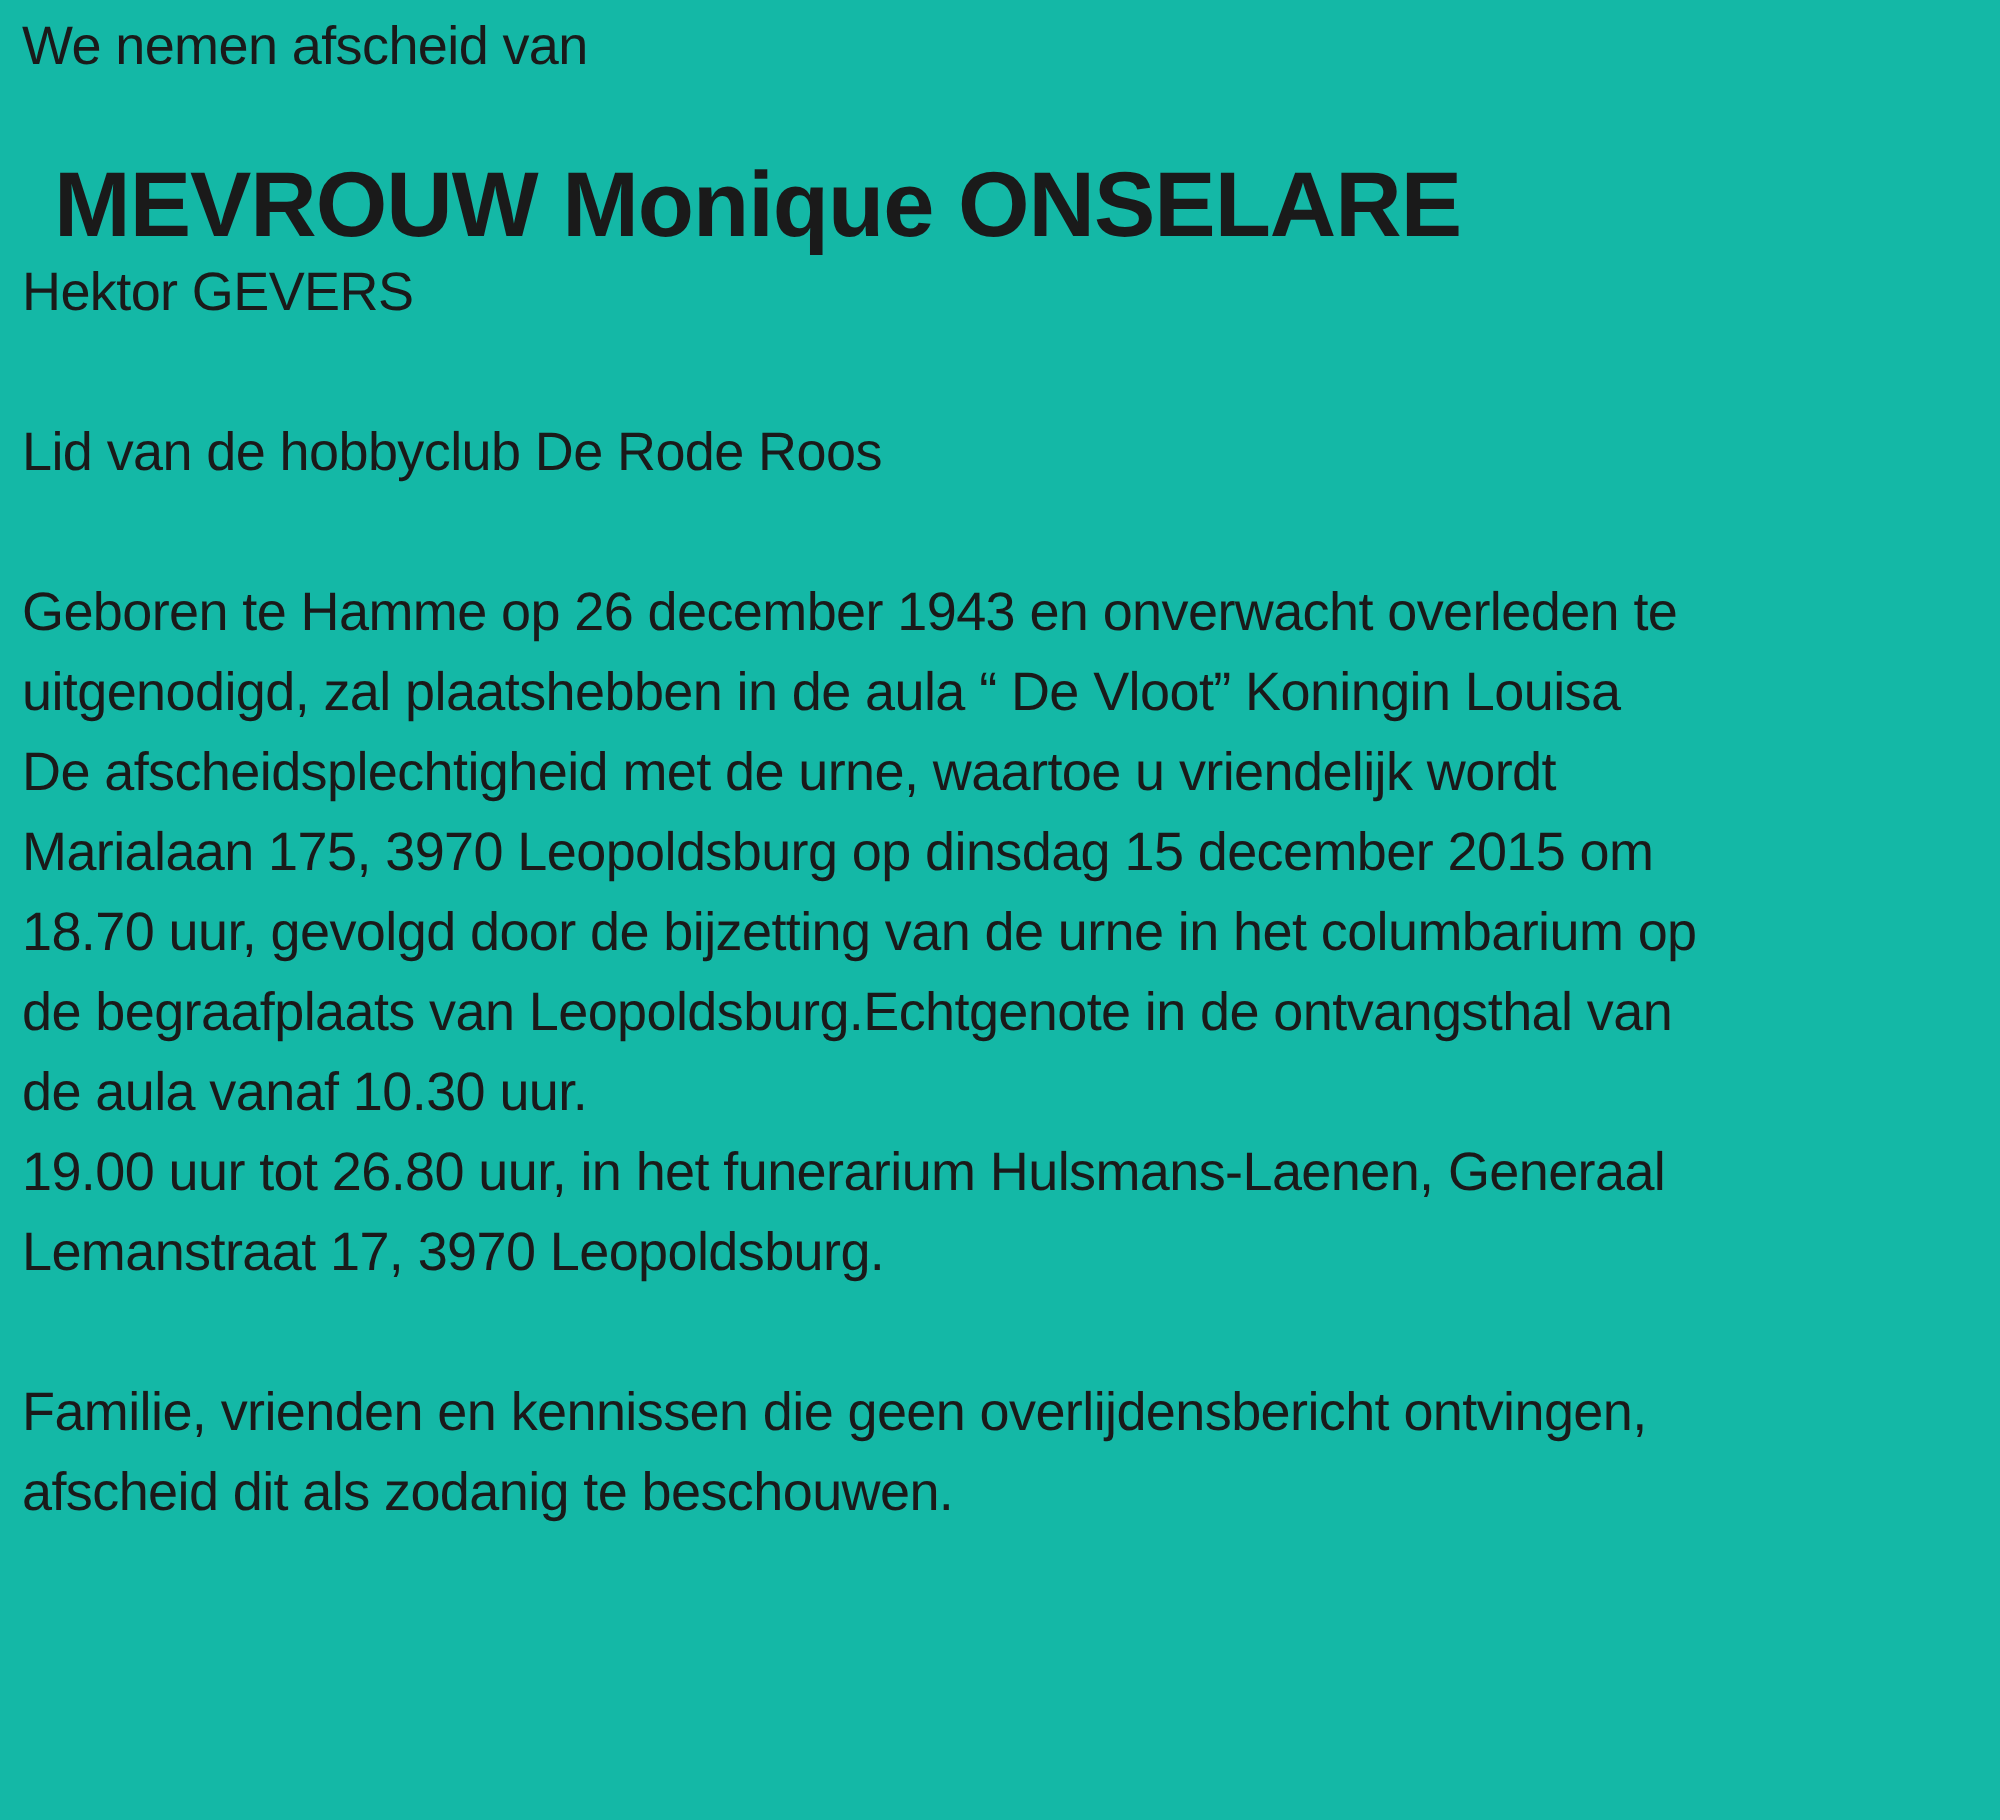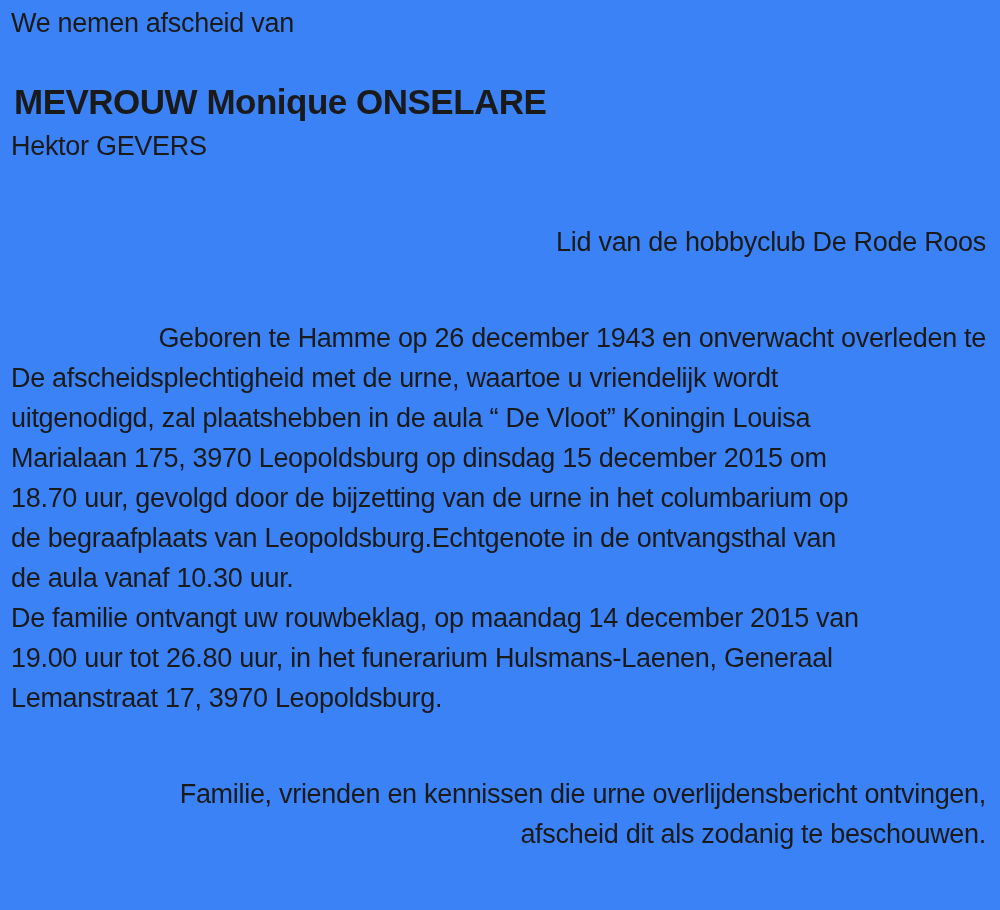--- a/index.html
+++ b/index.html
@@ -12,7 +12,7 @@
     height: 910px;
     box-sizing: border-box;
     padding: 3px 14px 0 11px;
-    background: #3b82f6;
+    background: #14b8a6;
     color: #1a1a1a;
     font-family: "Liberation Sans", "DejaVu Sans", sans-serif;
     letter-spacing: -0.3px;

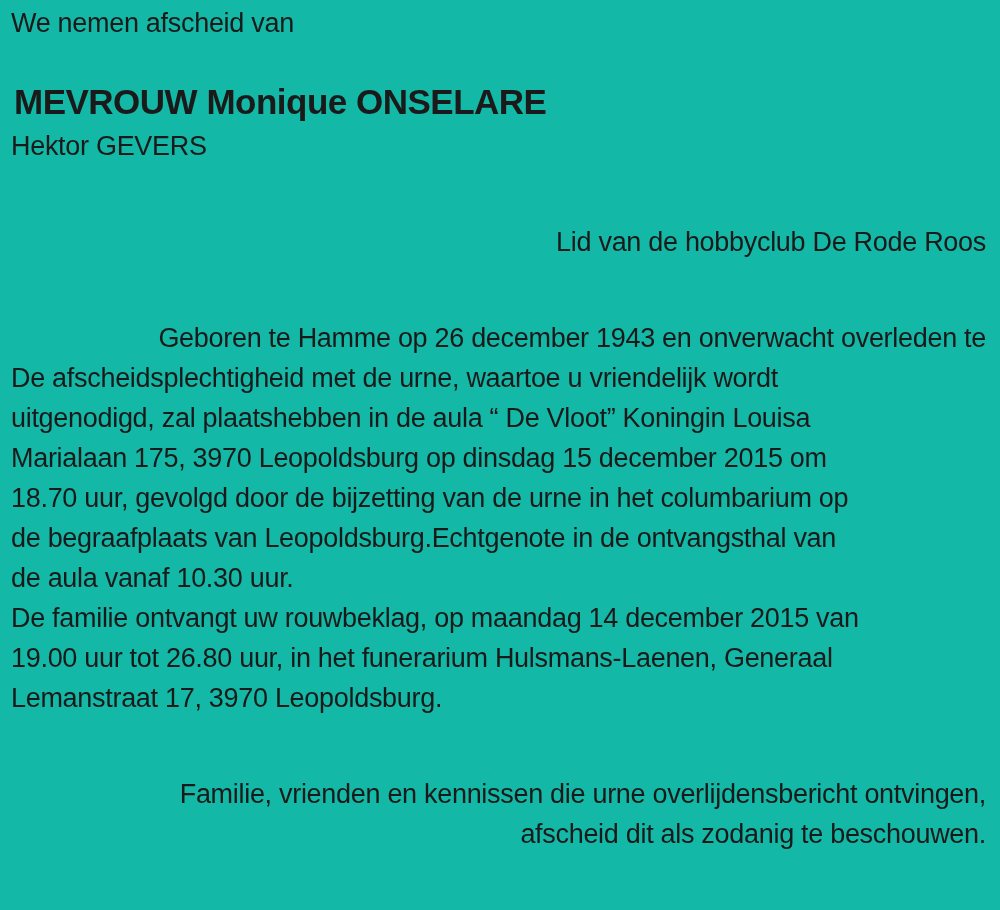--- a/index.html
+++ b/index.html
@@ -24,8 +24,8 @@
     white-space: nowrap;
   }
   .title {
-    margin: 35px 0 0 3px;
-    font-size: 35px;
+    margin: 35px 0 0 16px;
+    font-size: 46px;
     line-height: 48px;
     font-weight: bold;
     letter-spacing: -0.5px;

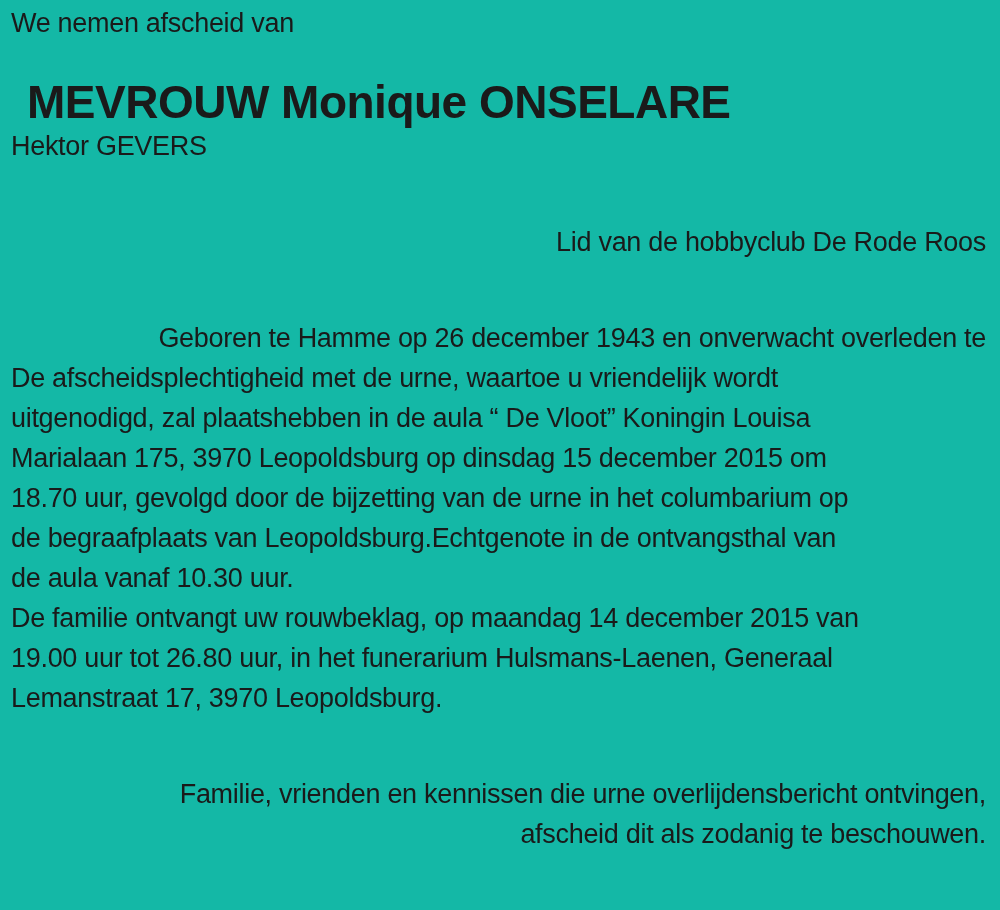--- a/index.html
+++ b/index.html
@@ -32,8 +32,7 @@
     white-space: nowrap;
   }
   .gap-above {
-    margin-top: 56px;
-    text-align: right;
+    margin-top: 40px;
   }
 </style>
 </head>

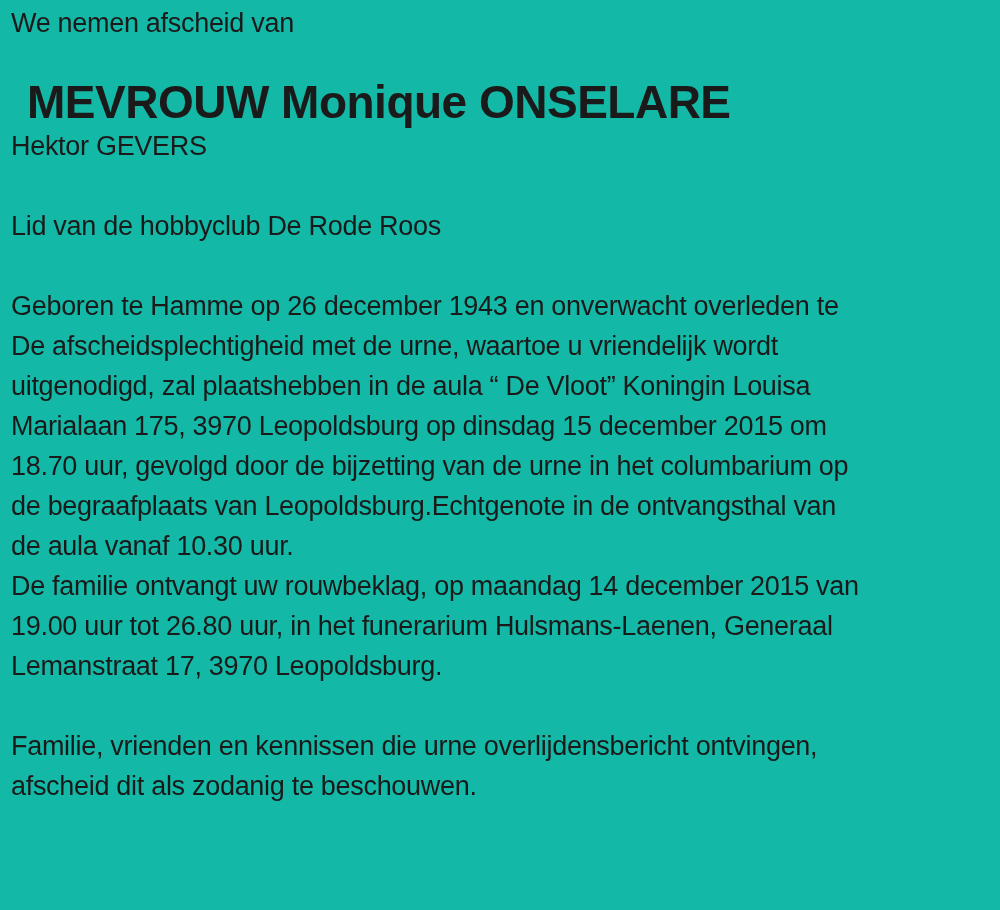--- a/index.html
+++ b/index.html
@@ -54,8 +54,8 @@
     </div>
 
   <div>
+      <div class="line">uitgenodigd, zal plaatshebben in de aula “ De Vloot” Koningin Louisa</div>
       <div class="line">De afscheidsplechtigheid met de urne, waartoe u vriendelijk wordt</div>
-      <div class="line">uitgenodigd, zal plaatshebben in de aula “ De Vloot” Koningin Louisa</div>
       <div class="line">Marialaan 175, 3970 Leopoldsburg op dinsdag 15 december 2015 om</div>
       <div class="line">18.70 uur, gevolgd door de bijzetting van de urne in het columbarium op</div>
       <div class="line">de begraafplaats van Leopoldsburg.Echtgenote in de ontvangsthal van</div>

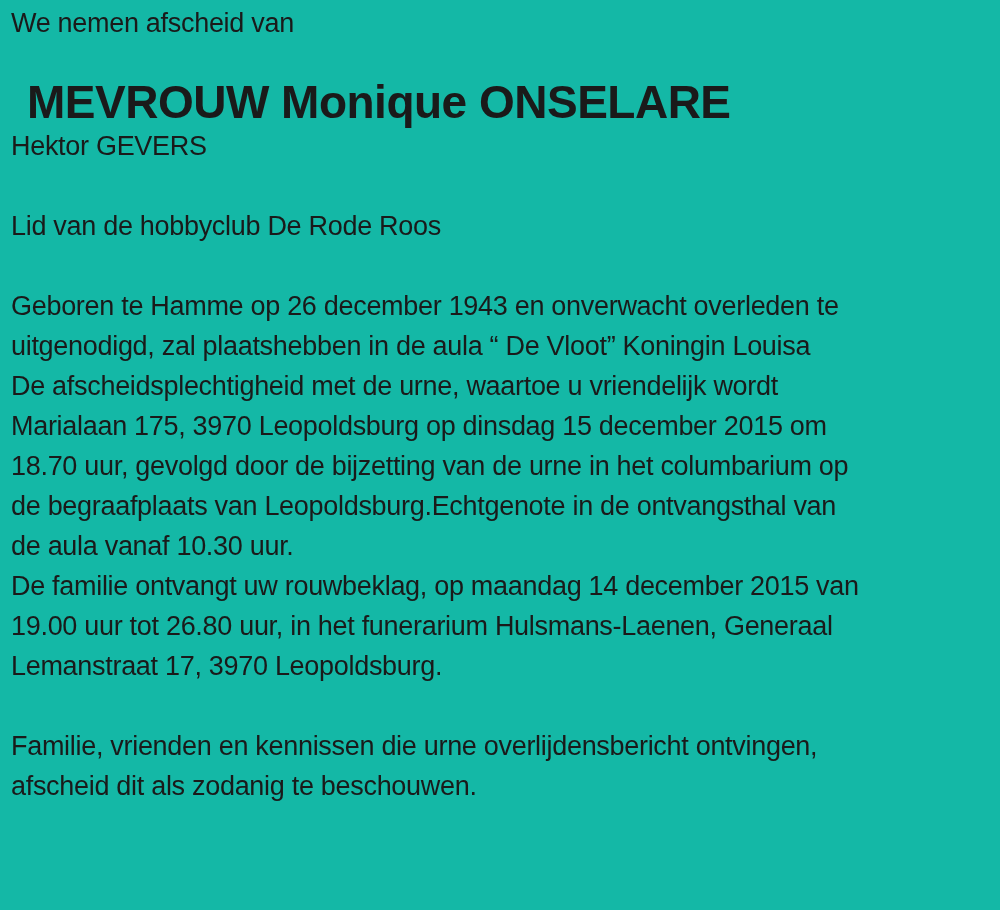--- a/index.html
+++ b/index.html
@@ -63,7 +63,6 @@
     </div>
 
   <div>
-      <div class="line">De familie ontvangt uw rouwbeklag, op maandag 14 december 2015 van</div>
       <div class="line">19.00 uur tot 26.80 uur, in het funerarium Hulsmans-Laenen, Generaal</div>
       <div class="line">Lemanstraat 17, 3970 Leopoldsburg.</div>
     </div>

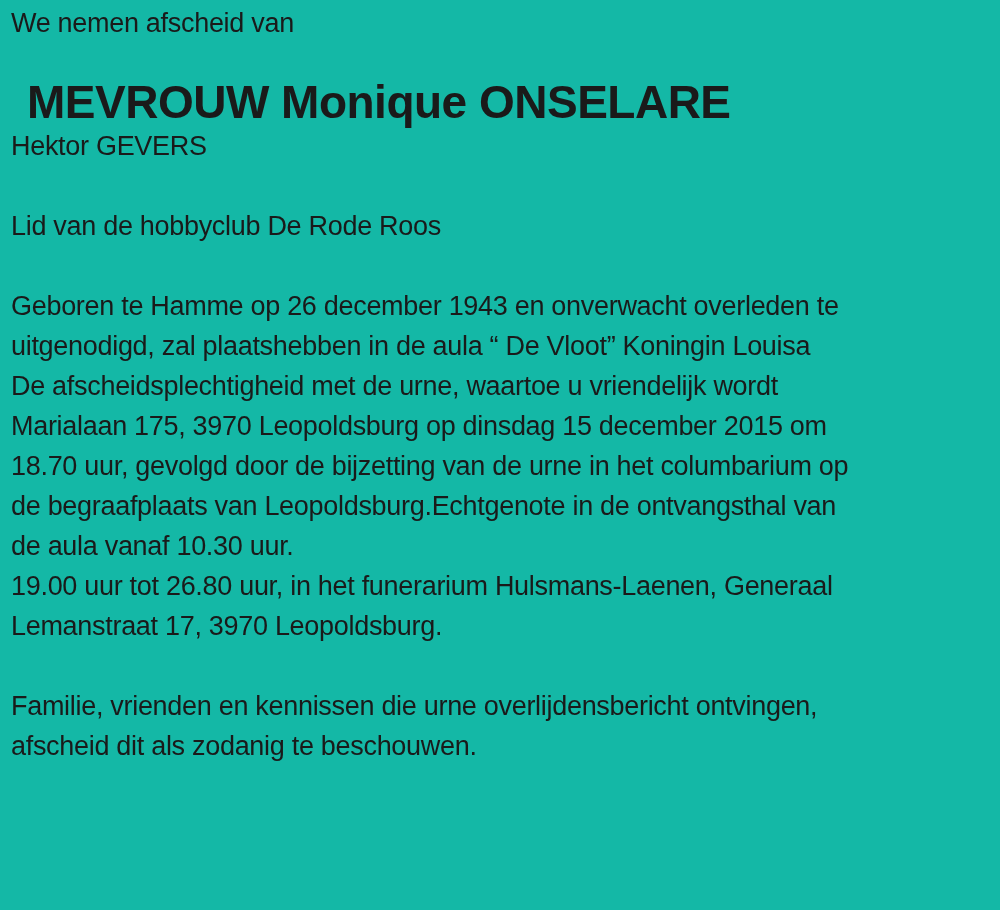--- a/index.html
+++ b/index.html
@@ -68,7 +68,7 @@
     </div>
 
   <div class="gap-above">
-      <div class="line">Familie, vrienden en kennissen die urne overlijdensbericht ontvingen,</div>
+      <div class="line">Familie, vrienden en kennissen die geen overlijdensbericht ontvingen,</div>
       <div class="line">afscheid dit als zodanig te beschouwen.</div>
     </div>
 </div>

